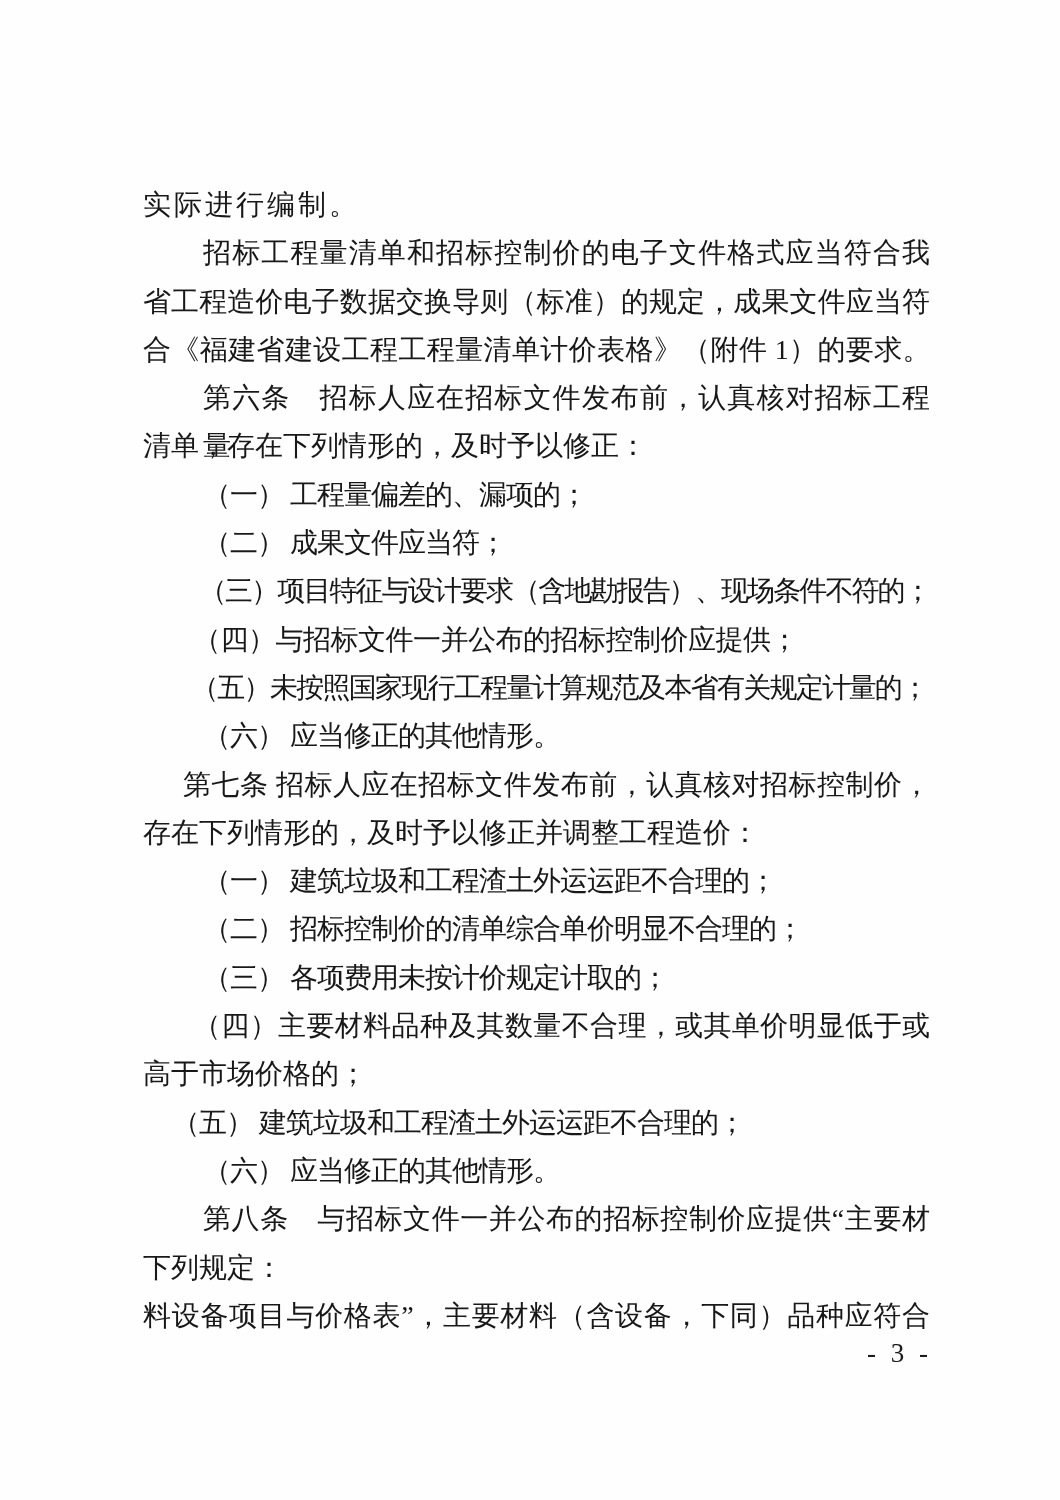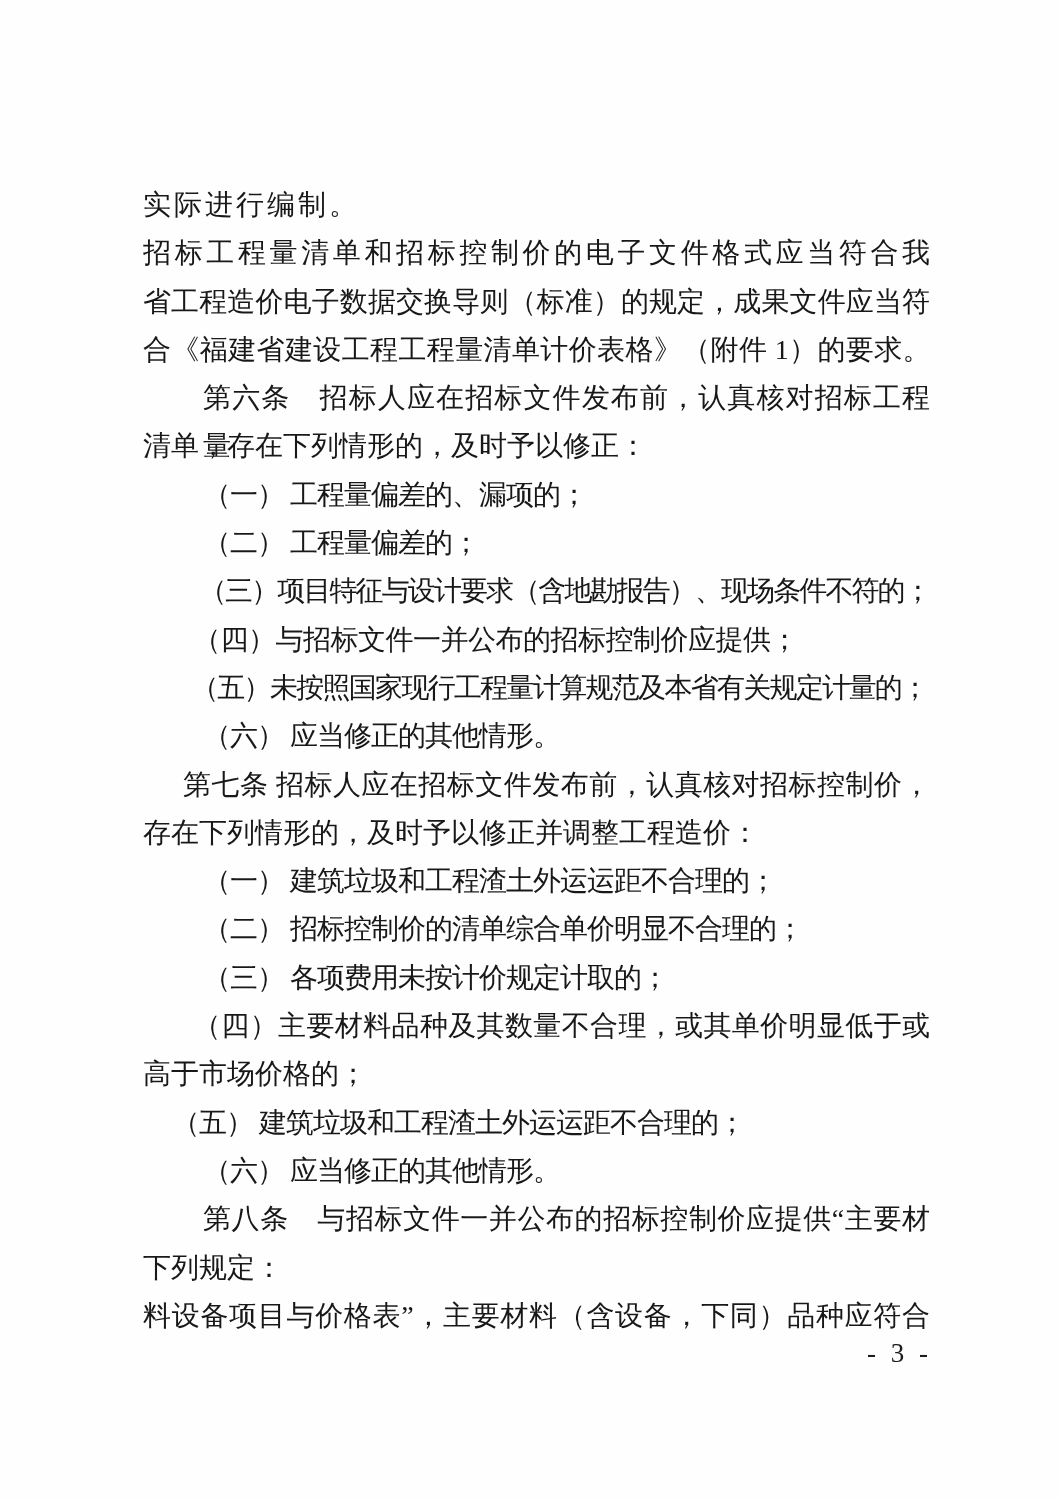--- a/index.html
+++ b/index.html
@@ -50,7 +50,7 @@
 <div class="page">
   <div class="text-block">
       <div class="text-line" style="margin-left: 0px; letter-spacing: 3px;">实际进行编制。</div>
-      <div class="text-line just" style="">招标工程量清单和招标控制价的电子文件格式应当符合我</div>
+      <div class="text-line just" style="margin-left: 60px;">招标工程量清单和招标控制价的电子文件格式应当符合我</div>
       <div class="text-line just" style="margin-left: 0px;">省工程造价电子数据交换导则（标准）的规定，成果文件应当符</div>
       <div class="text-line just" style="margin-left: 0px; letter-spacing: -0.5px;">合《福建省建设工程工程量清单计价表格》（附件 1）的要求。</div>
       <div class="text-line just" style="margin-left: 60px;">第六条　招标人应在招标文件发布前，认真核对招标工程量</div>

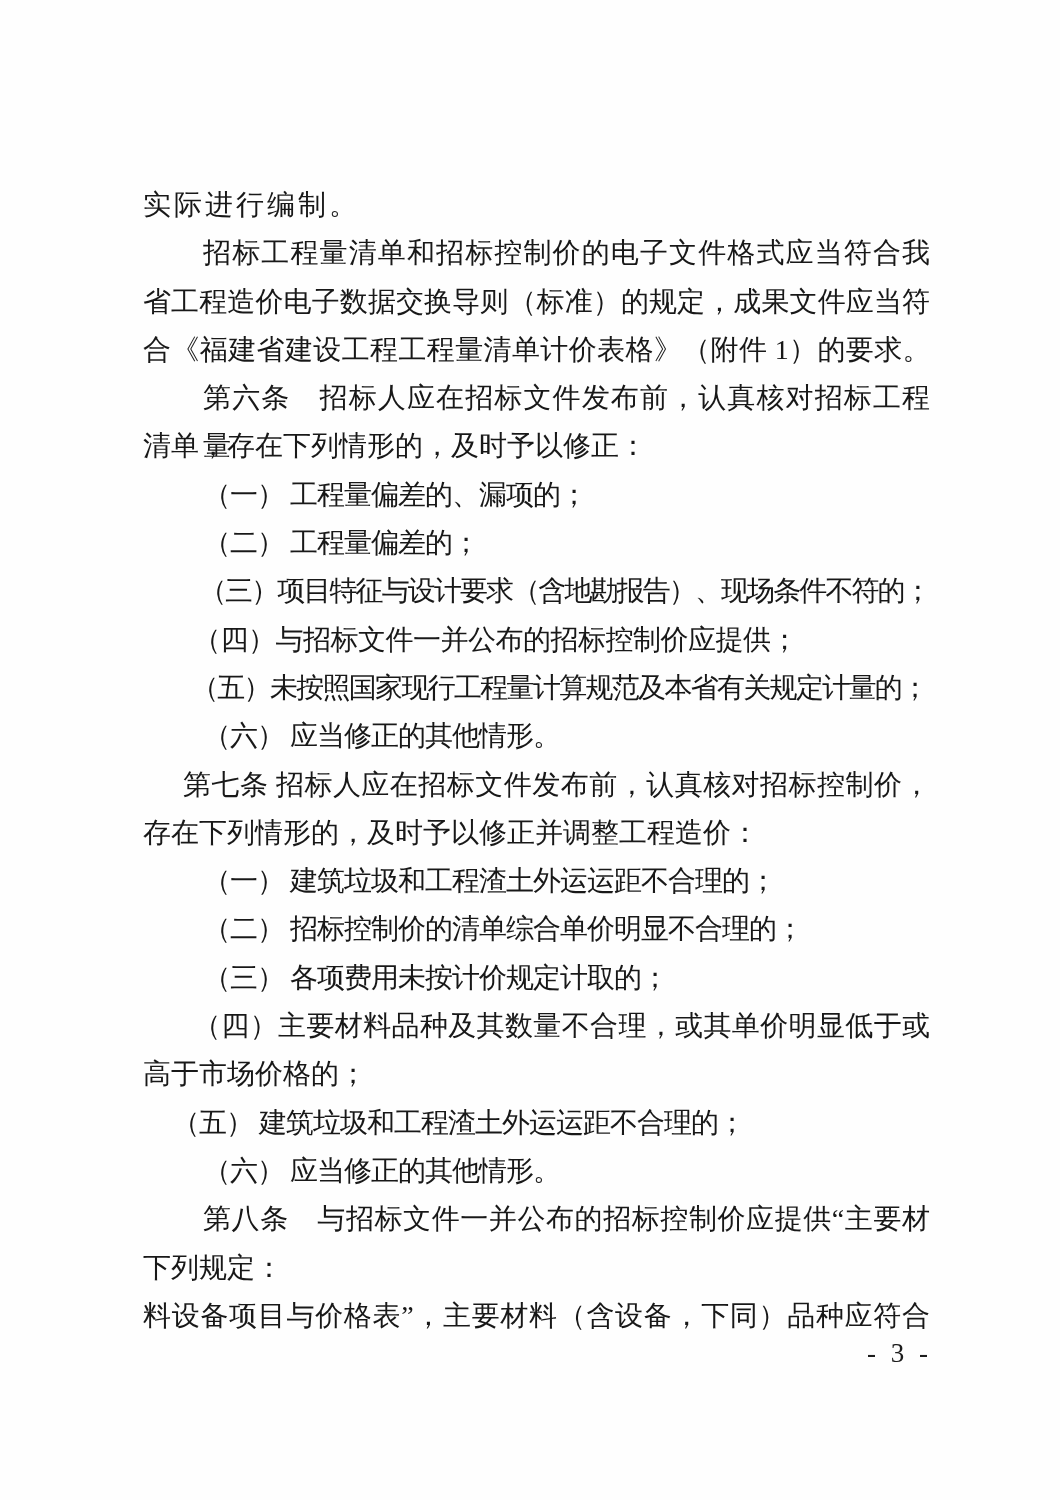--- a/index.html
+++ b/index.html
@@ -56,7 +56,7 @@
       <div class="text-line just" style="margin-left: 60px;">第六条　招标人应在招标文件发布前，认真核对招标工程量</div>
       <div class="text-line" style="margin-left: 0px;">清单，存在下列情形的，及时予以修正：</div>
       <div class="text-line" style="margin-left: 60px; letter-spacing: -1px;">（一） 工程量偏差的、漏项的；</div>
-      <div class="text-line" style="margin-left: 60px; letter-spacing: -1px;">（二） 工程量偏差的；</div>
+      <div class="text-line" style="margin-left: 60px; letter-spacing: -1px;">（二） 成果文件应当符；</div>
       <div class="text-line" style="margin-left: 56px; letter-spacing: -1.9px;">（三）项目特征与设计要求（含地勘报告）、现场条件不符的；</div>
       <div class="text-line" style="margin-left: 50px; letter-spacing: -0.5px;">（四）与招标文件一并公布的招标控制价应提供；</div>
       <div class="text-line" style="margin-left: 48px; letter-spacing: -1.7px;">（五）未按照国家现行工程量计算规范及本省有关规定计量的；</div>

